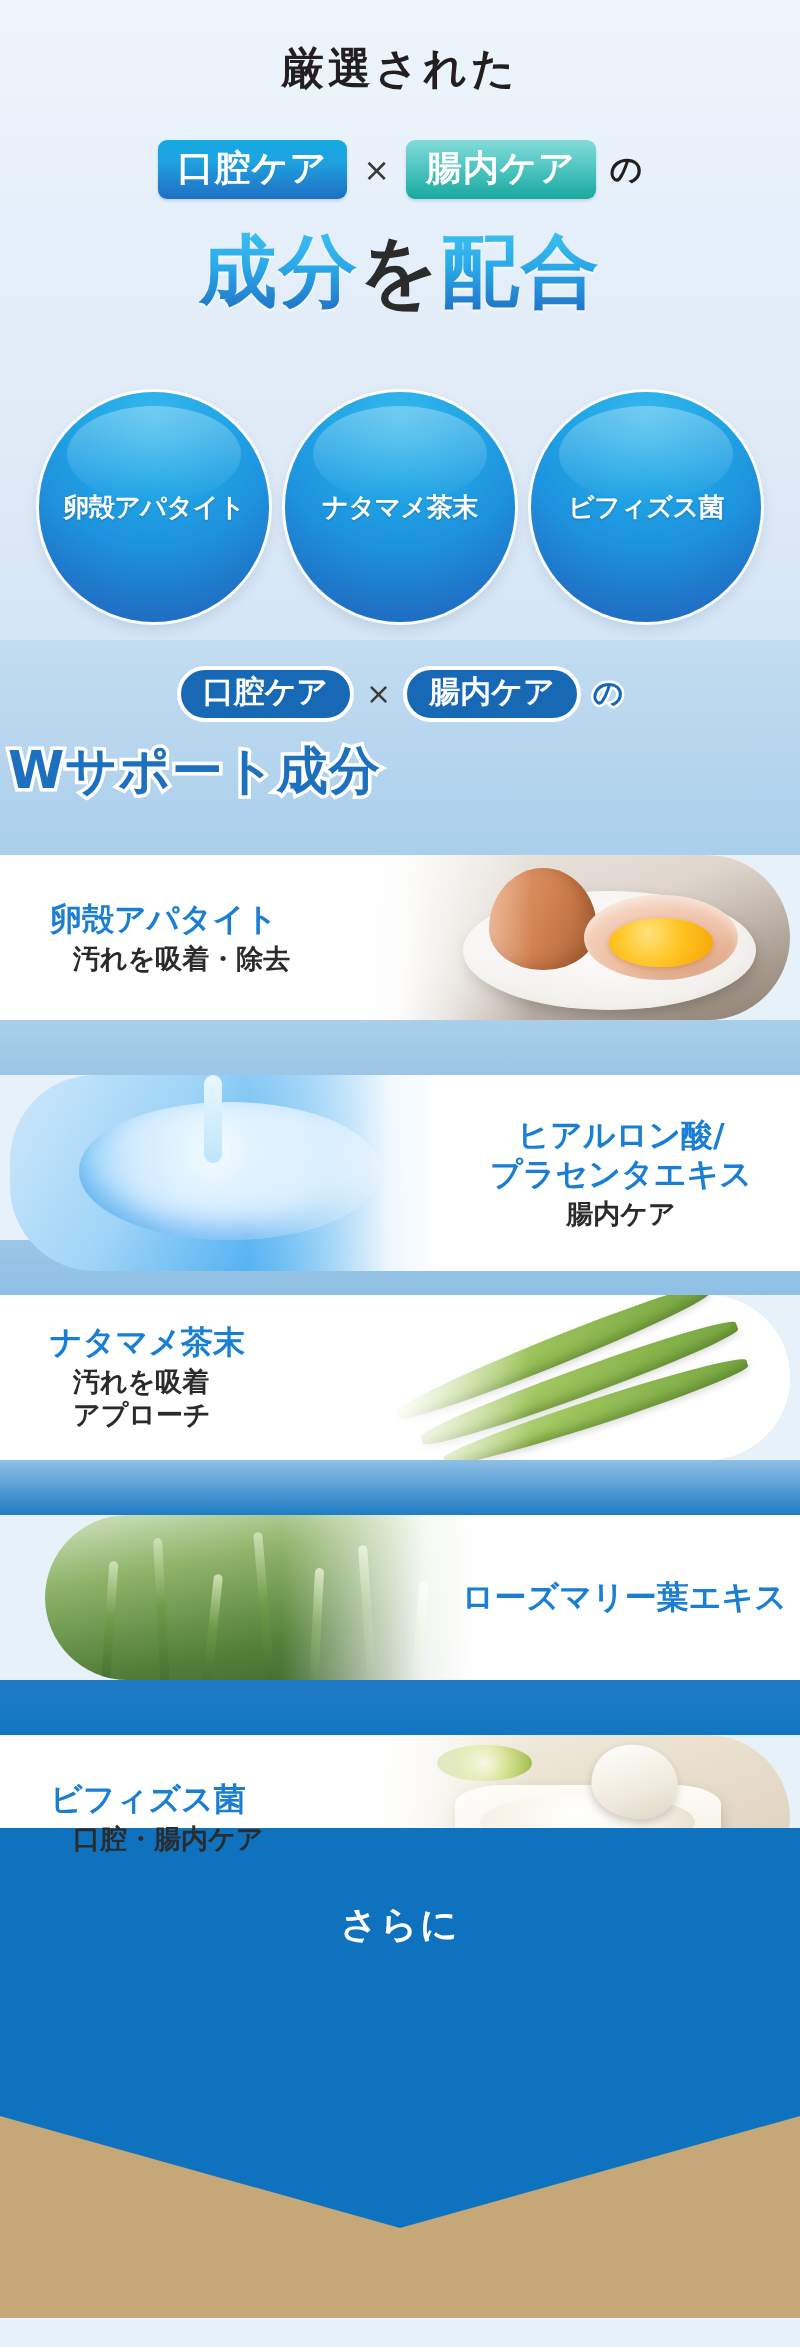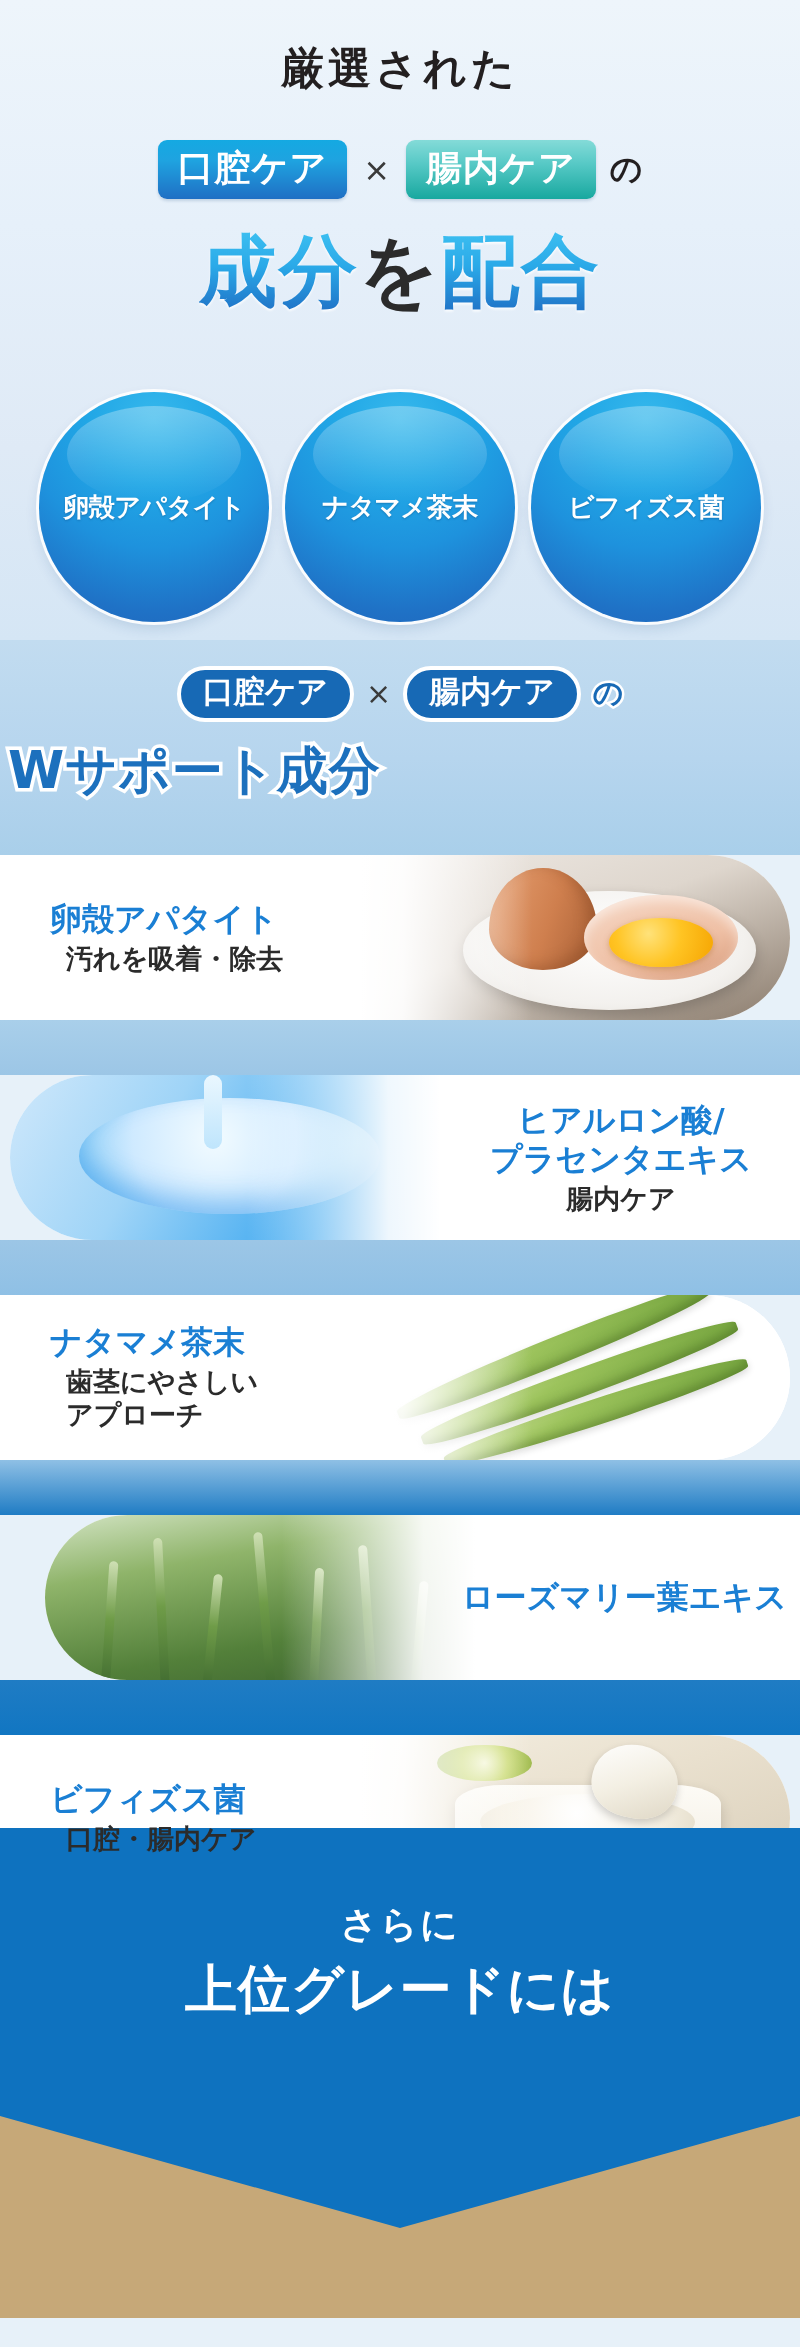--- a/index.html
+++ b/index.html
@@ -132,7 +132,7 @@
     font-size:27px; font-weight:700; color:#2b2b2b; line-height:1.25;
     margin-top:3px; white-space:pre-line; letter-spacing:0px;
   }
-  .card.ltext .cdesc { margin-left:16px; }
+  .card.ltext .cdesc { margin-left:23px; }
 
   
   .ph { position:absolute; inset:0; }

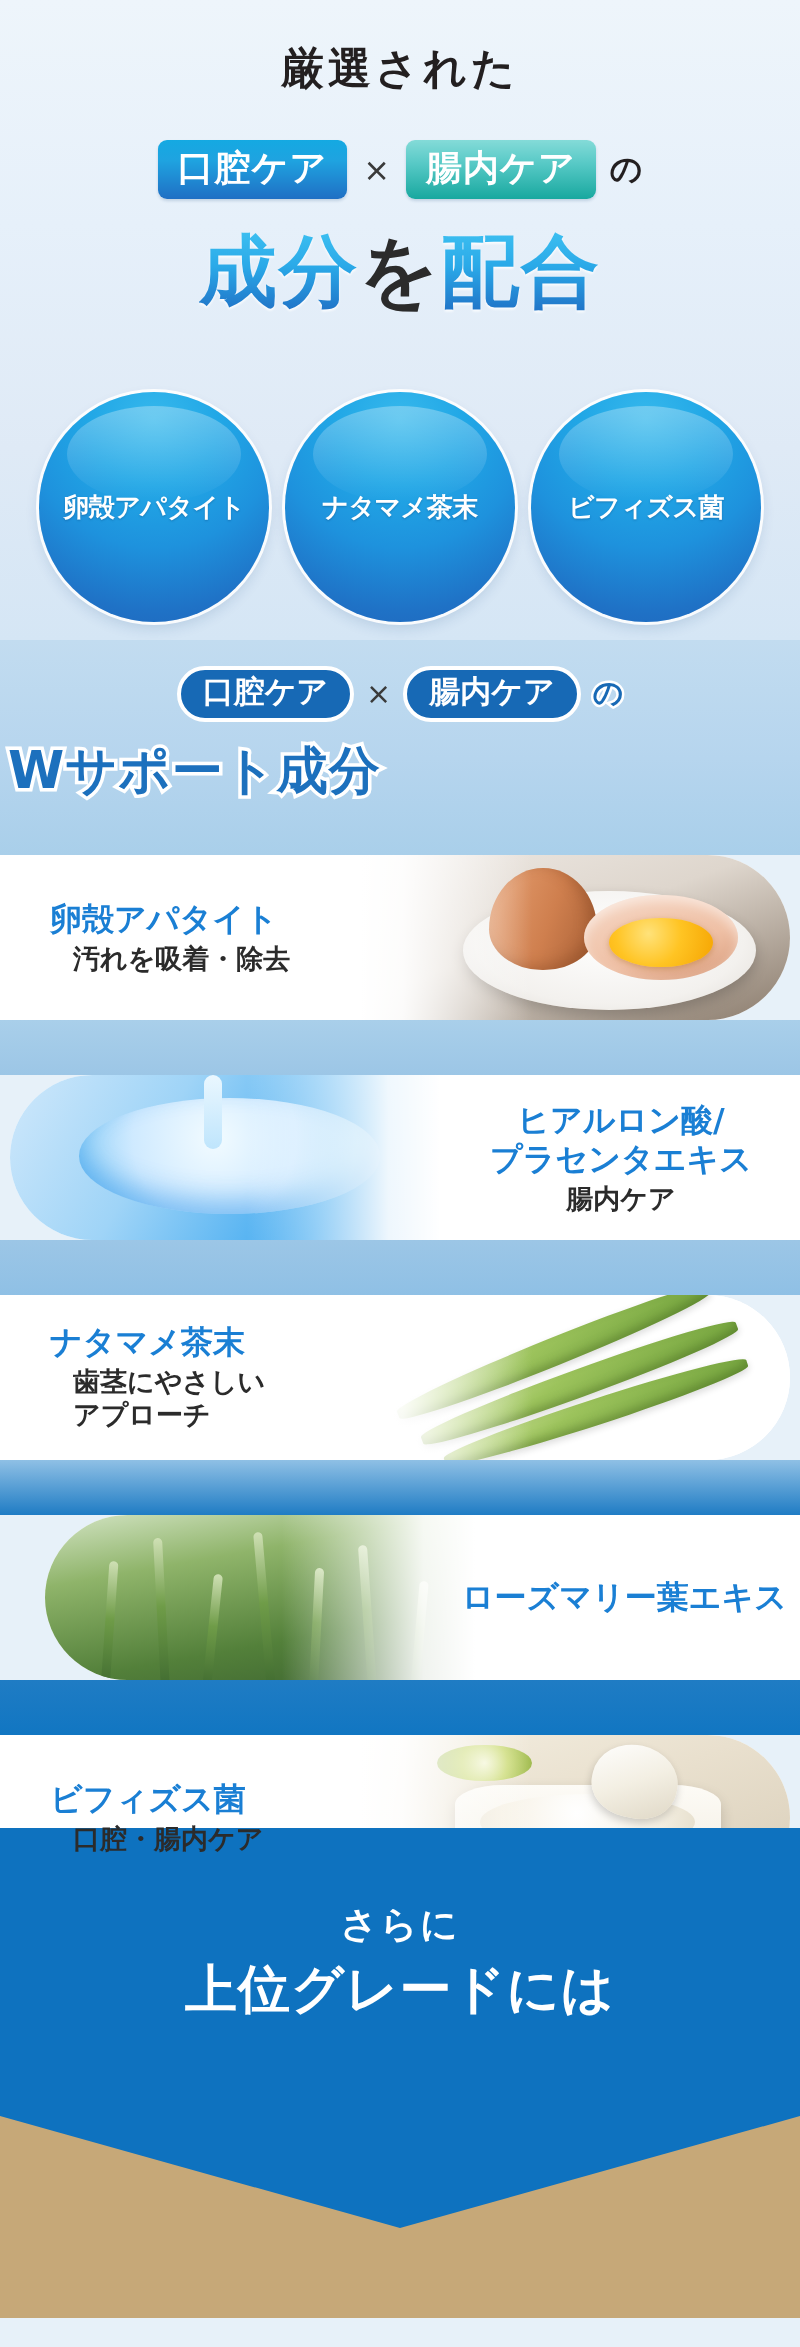--- a/index.html
+++ b/index.html
@@ -259,7 +259,7 @@
       </div>
     </div>
 
-    <div class="cardband" style="top:220px;height:165px;">
+    <div class="cardband" style="top:220px;height:196px;">
       <div class="card rtext">
         <div class="plate"></div>
         <div class="photo">

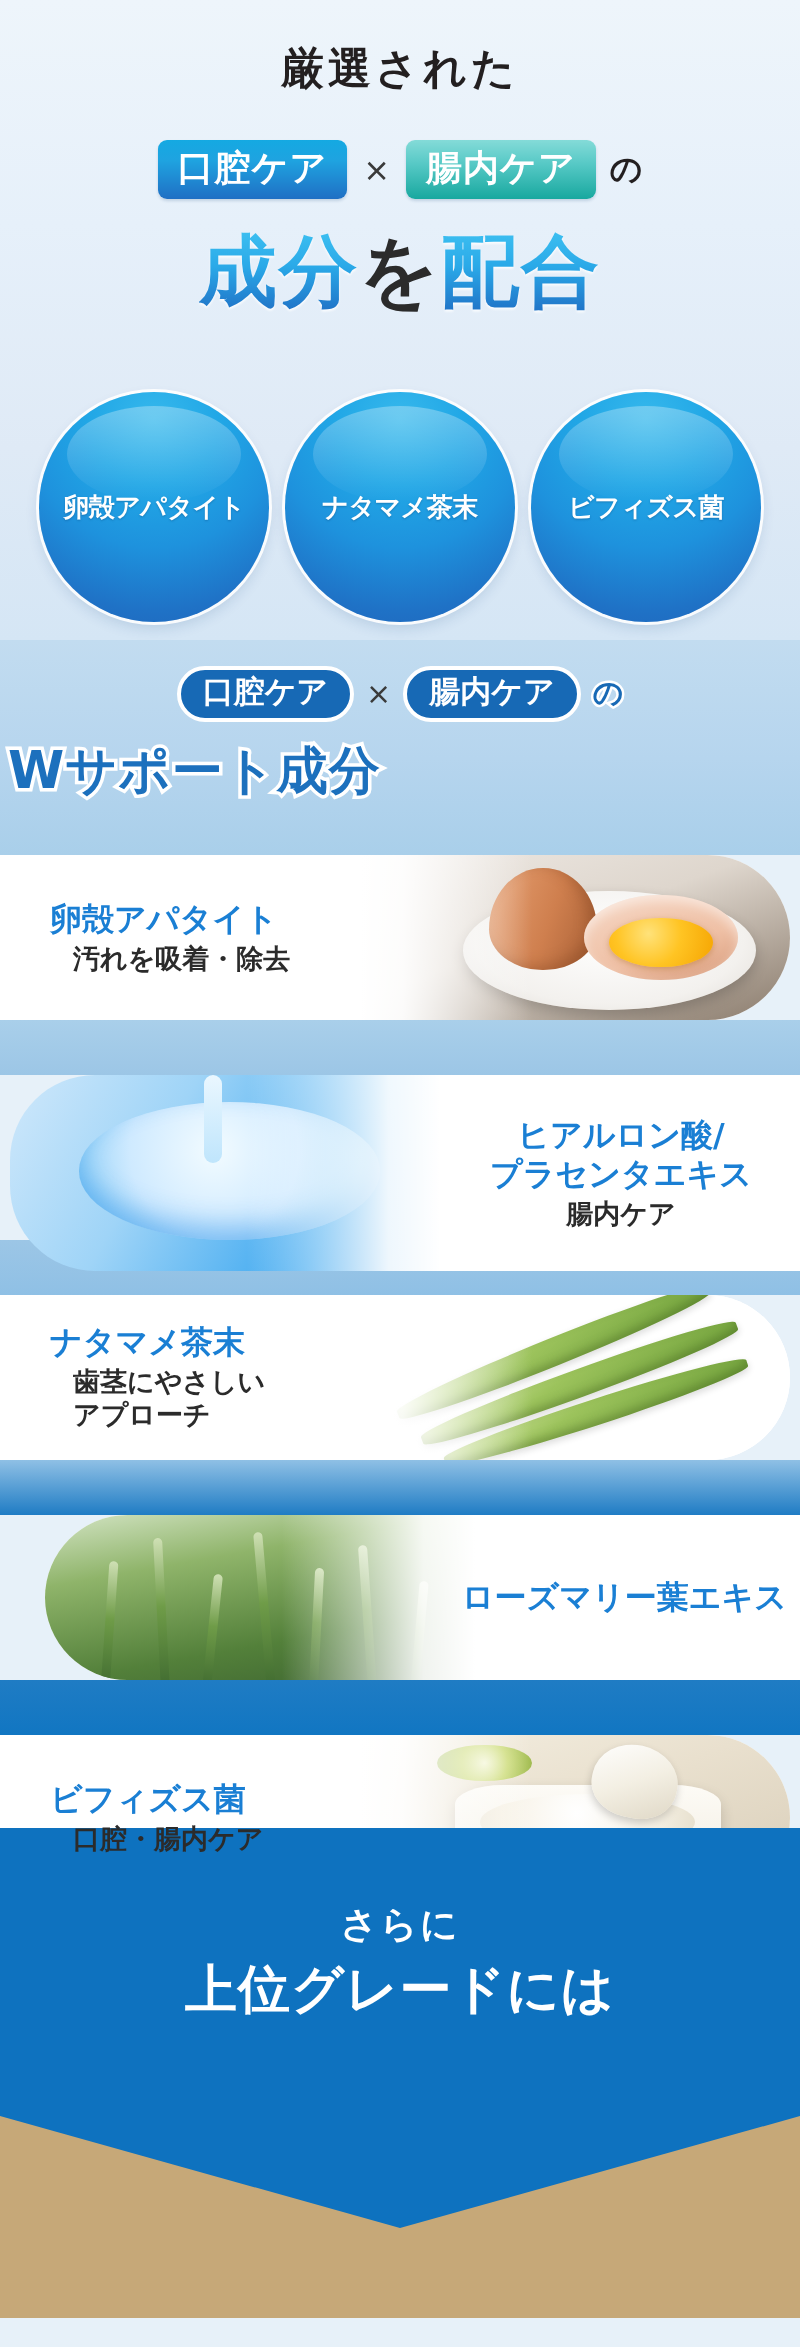--- a/index.html
+++ b/index.html
@@ -290,7 +290,7 @@
         </div>
         <div class="ctext">
           <div class="cname">ナタマメ茶末</div>
-          <div class="cdesc">歯茎にやさしい
+          <div class="cdesc">汚れを吸着
 アプローチ</div>
         </div>
       </div>

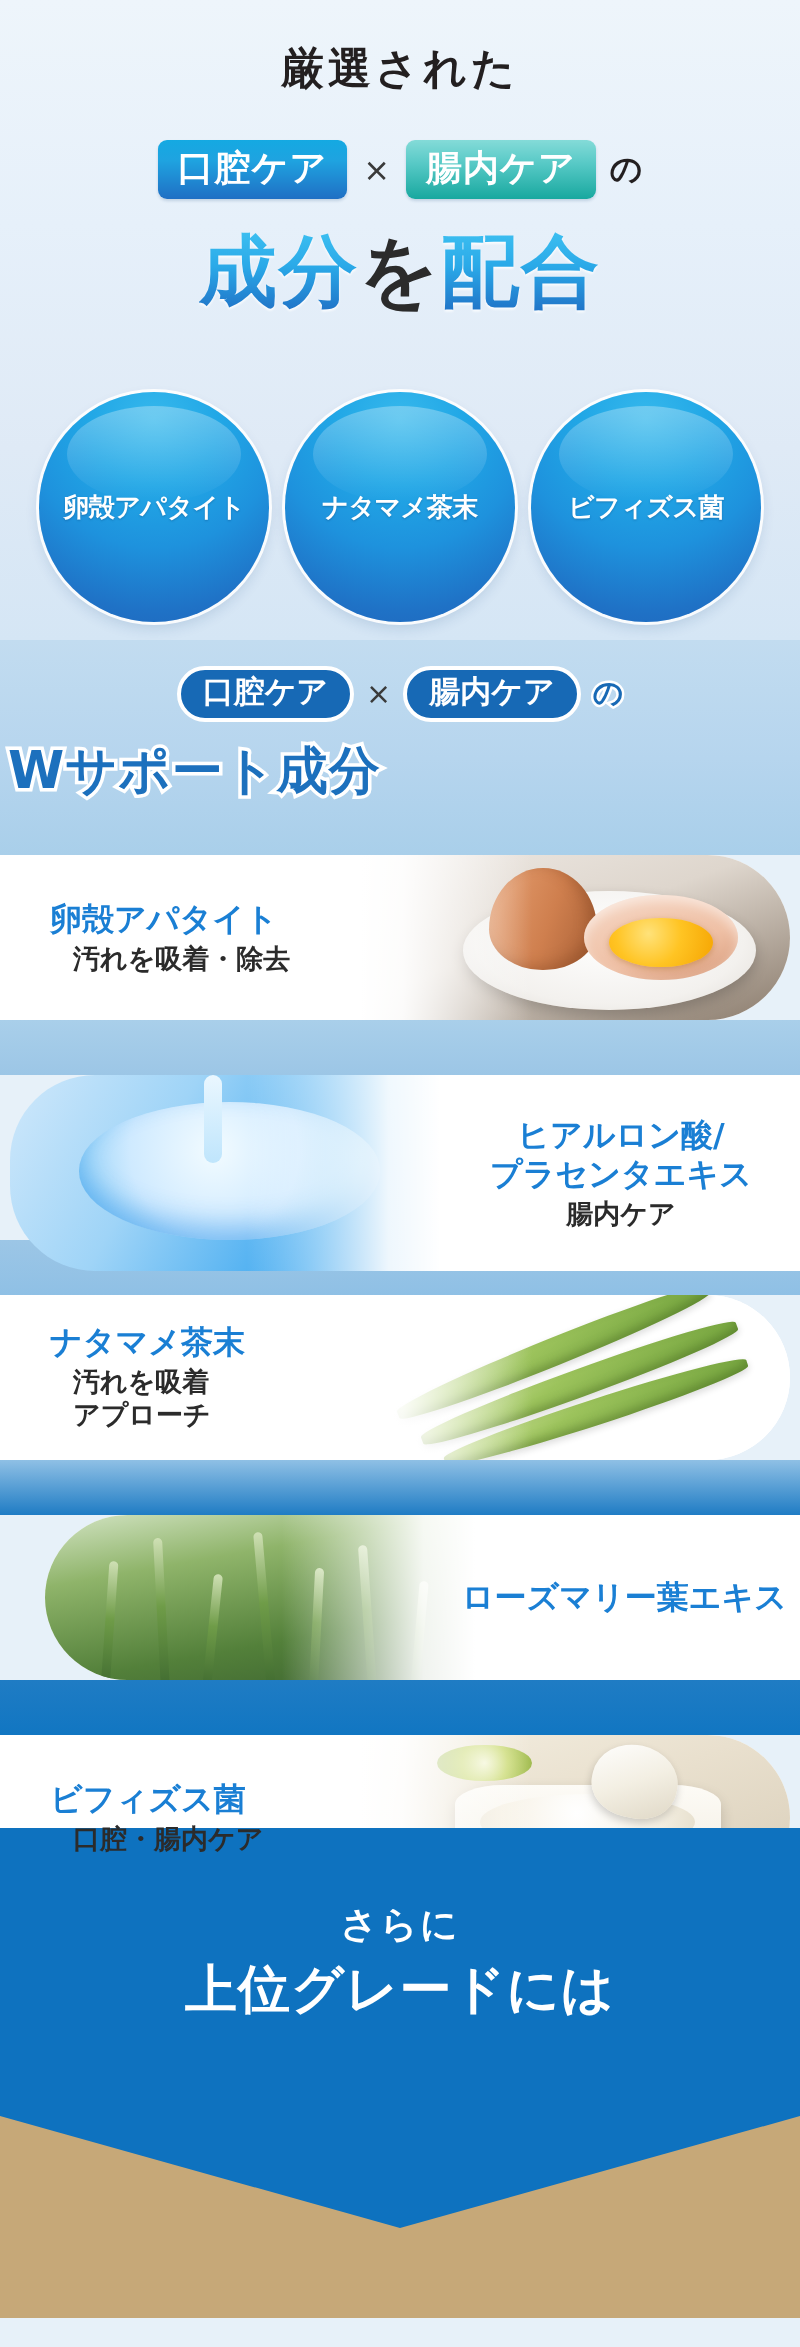--- a/index.html
+++ b/index.html
@@ -340,7 +340,6 @@
   <section class="footer">
     <div class="chev"></div>
     <div class="f1">さらに</div>
-    <div class="f2">上位グレードには</div>
   </section>
 
 </div>

